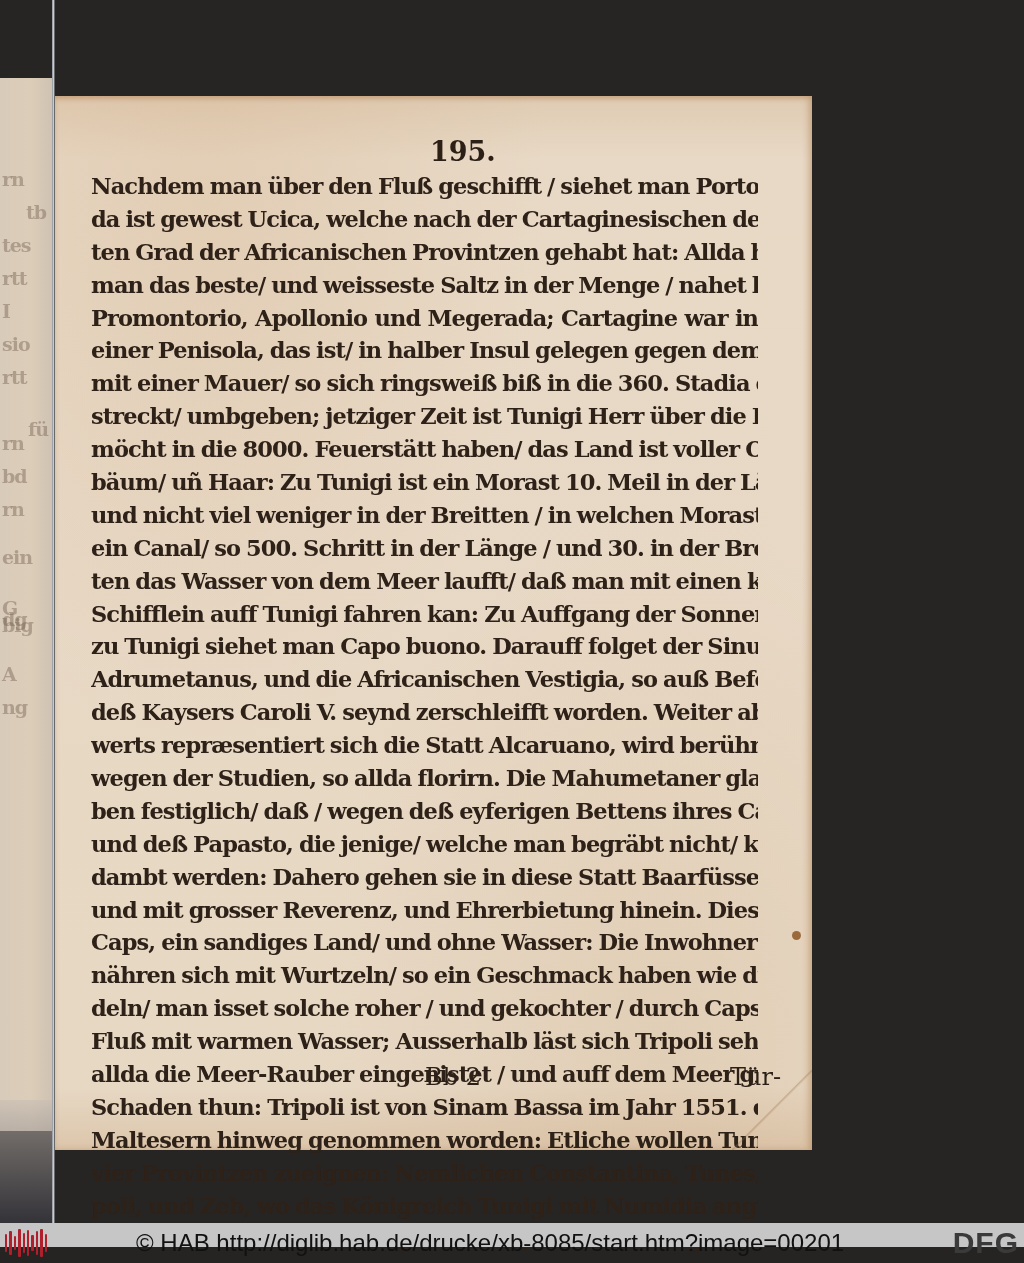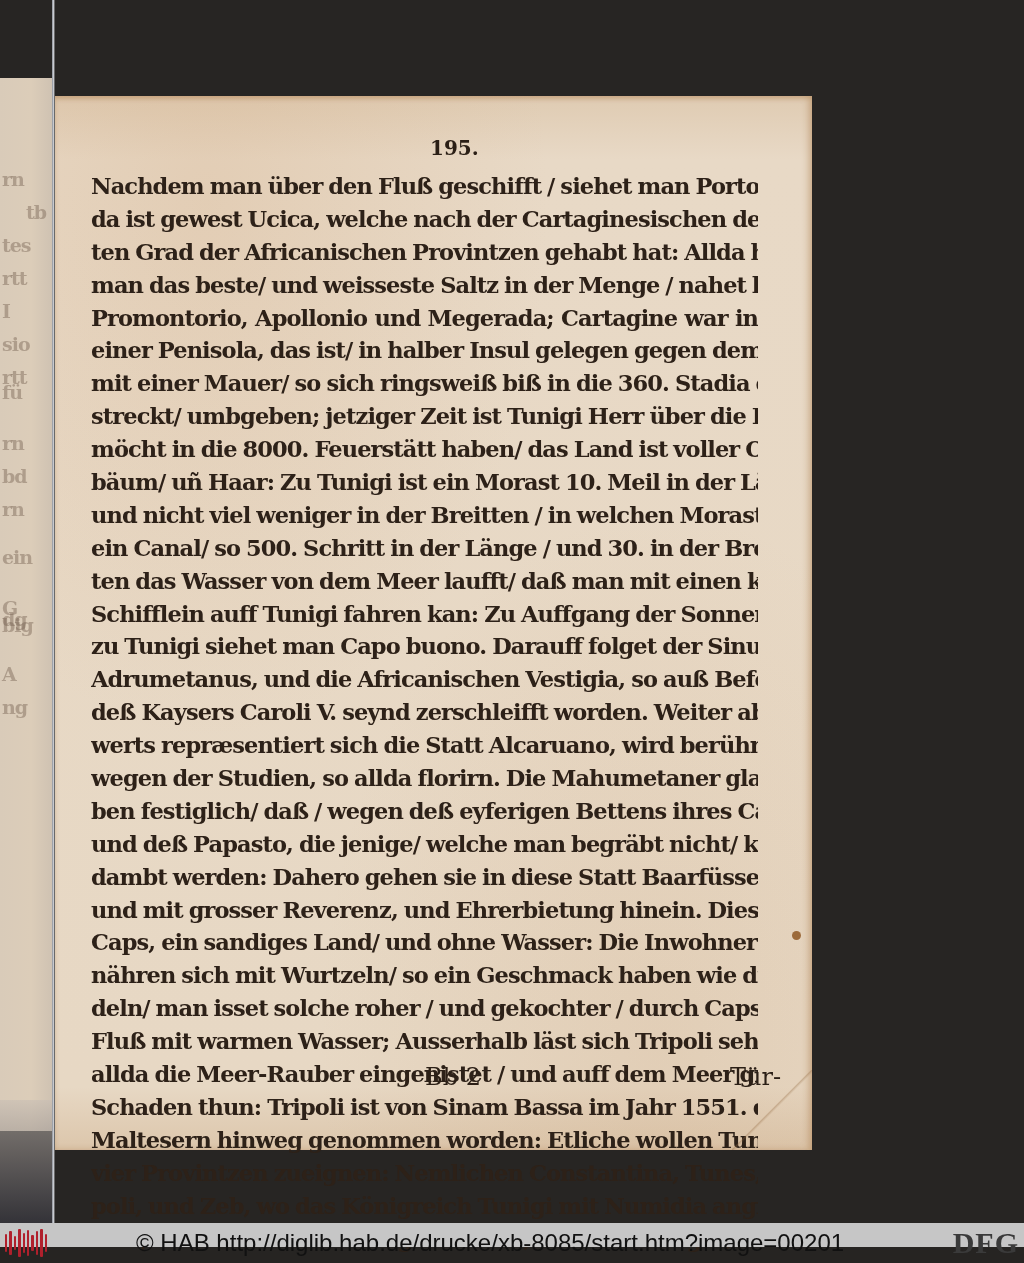--- a/index.html
+++ b/index.html
@@ -73,7 +73,7 @@
       position: absolute;
       left: 375px;
       top: 40px;
-      font-size: 20px;
+      font-size: 27px;
       font-weight: bold;
       color: #2b1f16;
     }

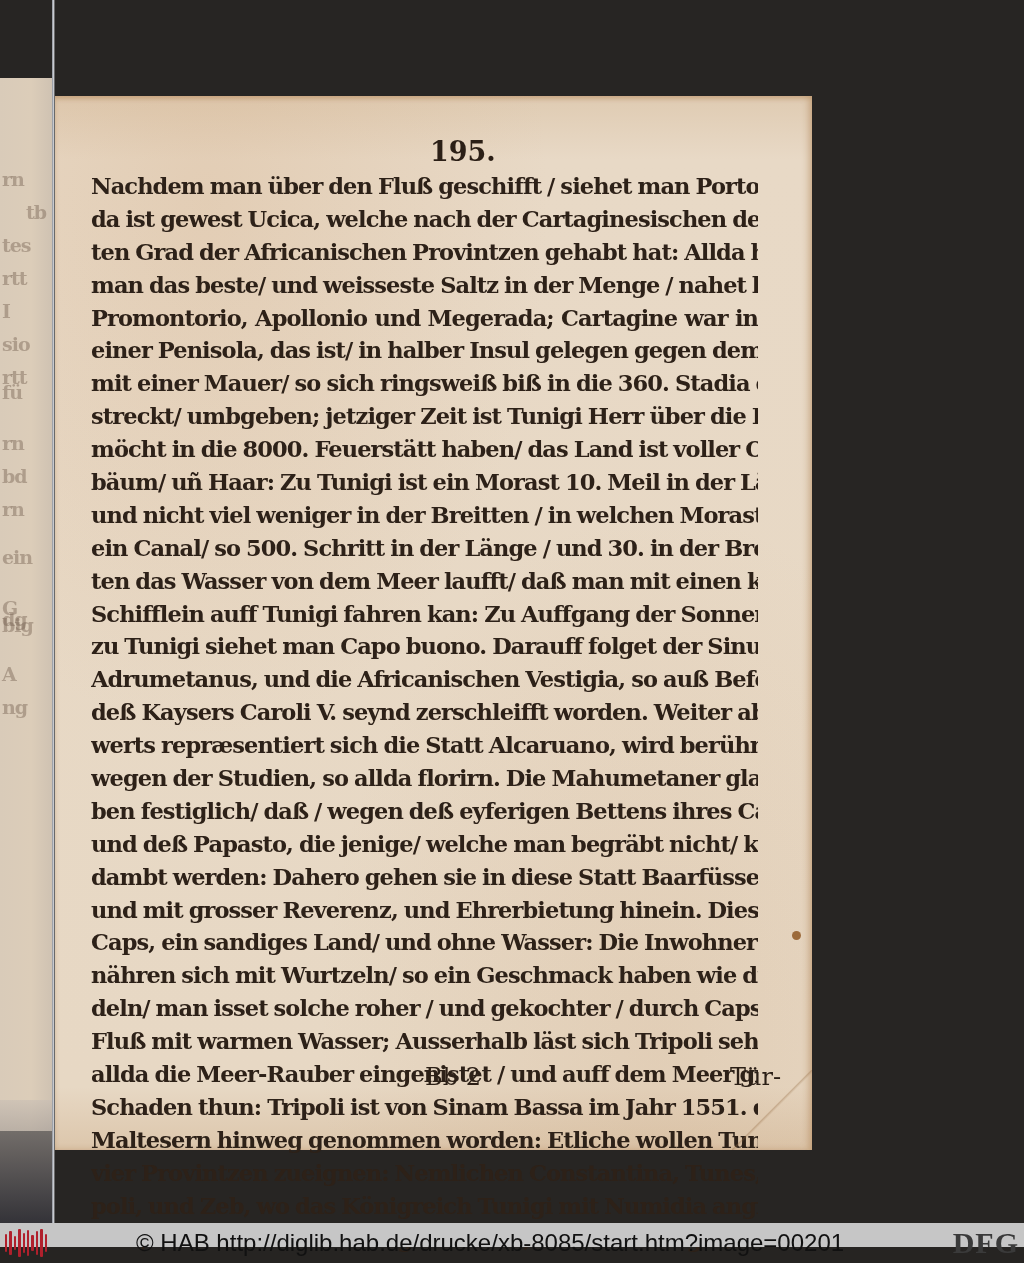--- a/index.html
+++ b/index.html
@@ -199,7 +199,7 @@
       <div class="ghost-line" style="top: 222px;">I</div>
       <div class="ghost-line" style="top: 255px;">sio</div>
       <div class="ghost-line" style="top: 288px;">rtt</div>
-      <div class="ghost-line" style="top: 303px;">fü</div>
+      <div class="ghost-line" style="top: 340px; margin-left: 26px;">fü</div>
       <div class="ghost-line" style="top: 354px;">rn</div>
       <div class="ghost-line" style="top: 387px;">bd</div>
       <div class="ghost-line" style="top: 420px;">rn</div>

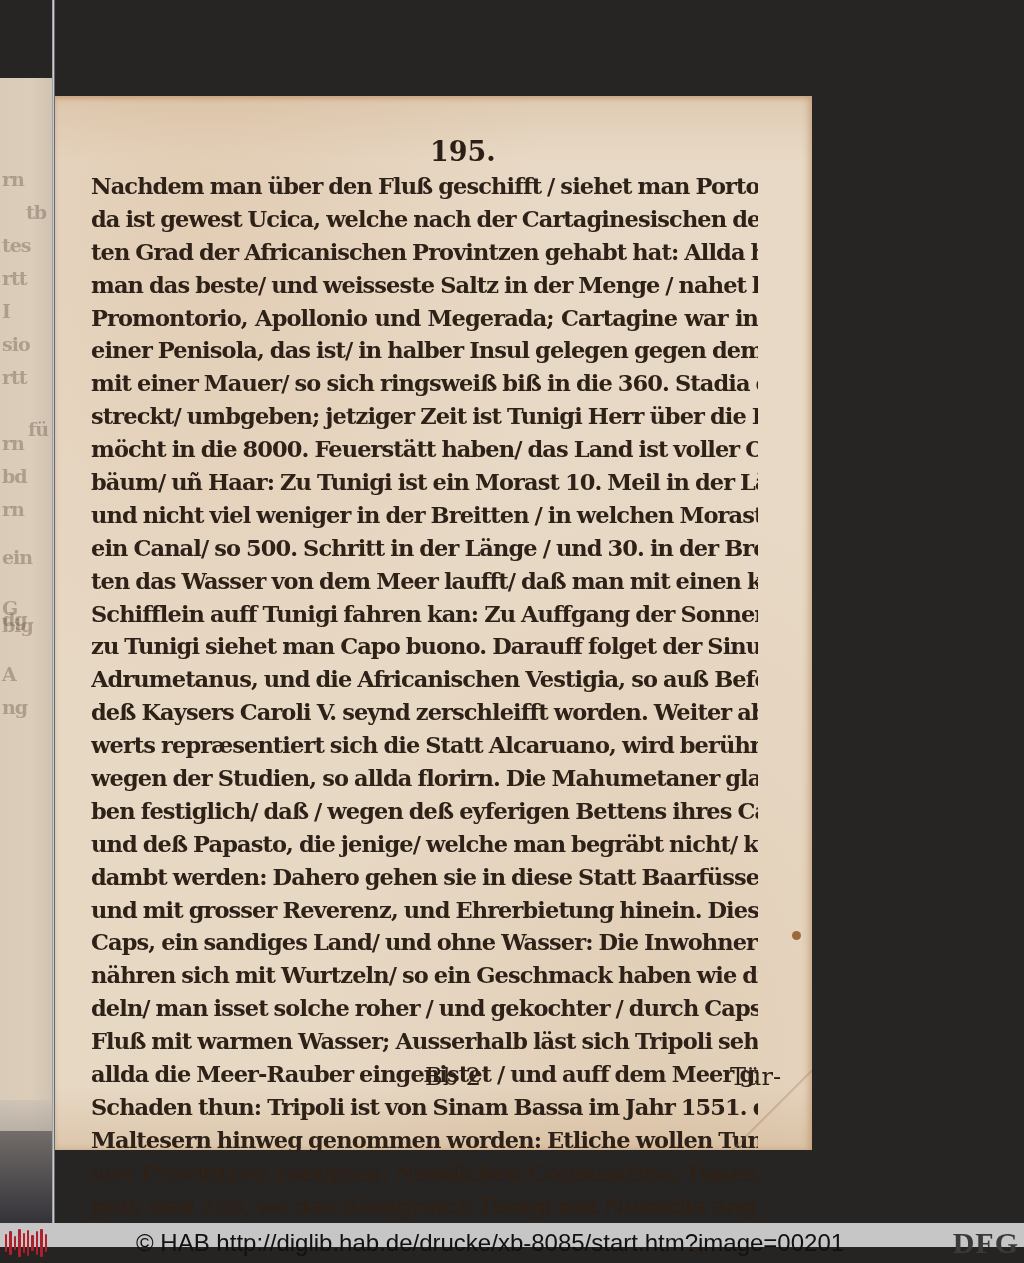--- a/index.html
+++ b/index.html
@@ -179,7 +179,7 @@
       top: 6px;
       height: 28px;
       line-height: 28px;
-      font-family: Liberation Serif, serif;
+      font-family: Liberation Sans, sans-serif;
       font-weight: bold;
       font-size: 30px;
       color: #3a3a3a;

